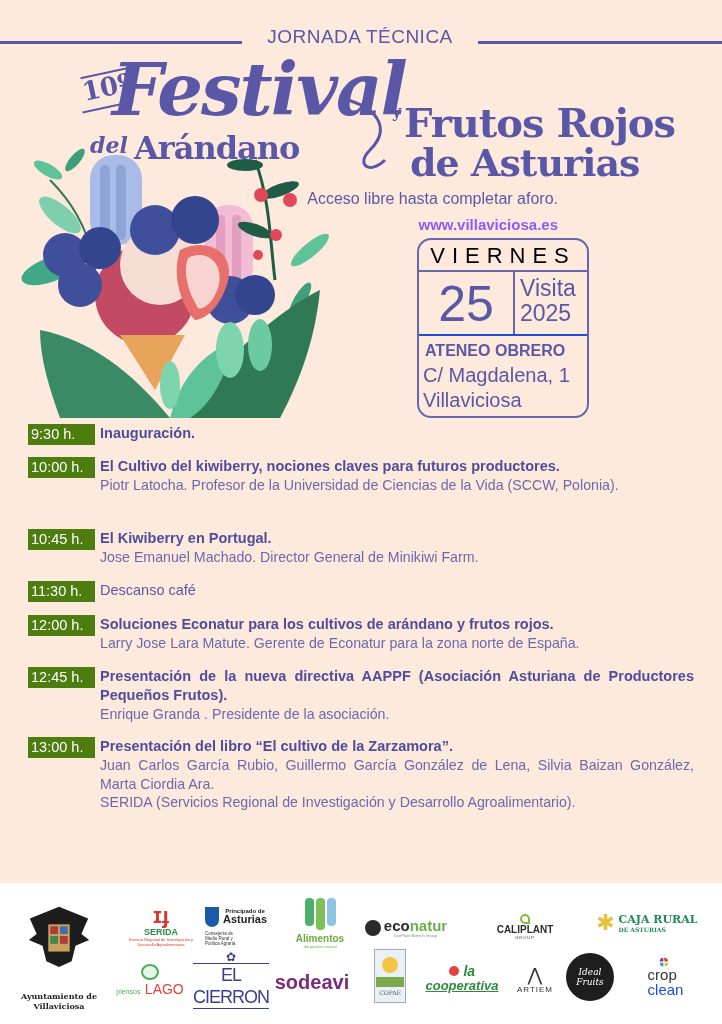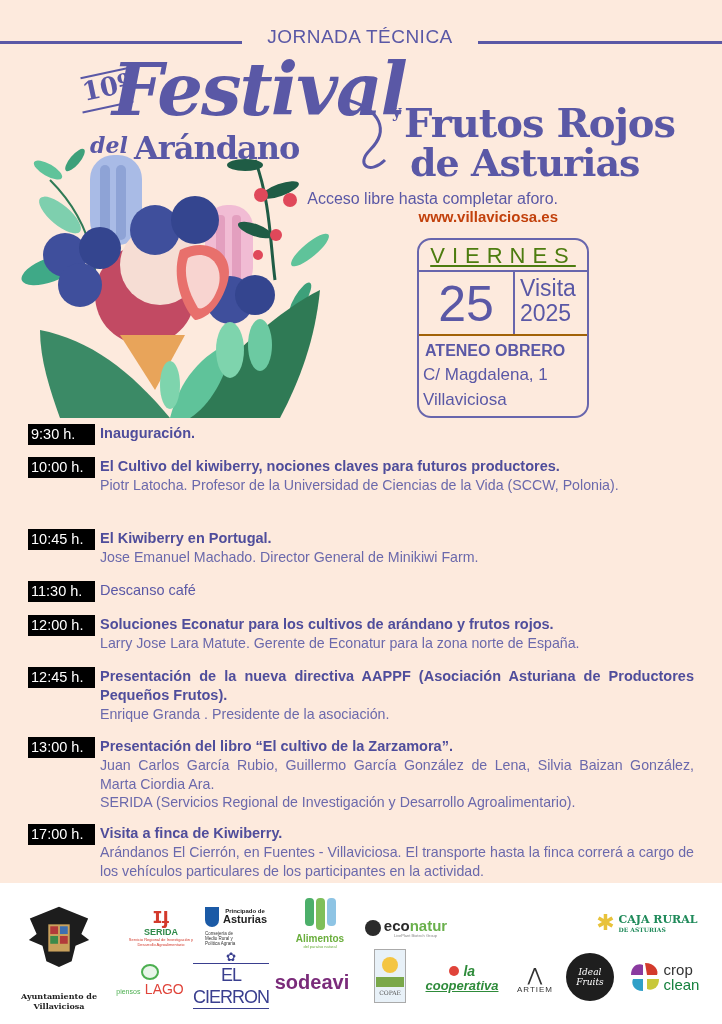--- a/index.html
+++ b/index.html
@@ -26,7 +26,7 @@
   .t-asturias { position: absolute; left: 410px; top: 92px; font-family: "DejaVu Serif", serif; font-weight: bold; font-size: 38px; line-height: 42px; color: #5a58a6; letter-spacing: -1px; }
 
   .access { position: absolute; right: 100px; top: 190px; font-size: 16px; color: #5a58a6; text-align: right; }
-  .web { position: absolute; right: 100px; top: 208px; font-size: 15px; font-weight: bold; color: #c2410c; text-align: right; }
+  .web { position: absolute; right: 100px; top: 216px; font-size: 15px; font-weight: bold; color: #8b5cf6; text-align: right; }
 
   
   .date-box { position: absolute; left: 417px; top: 238px; width: 172px; height: 180px; border: 2px solid #6866ad; border-radius: 14px; }

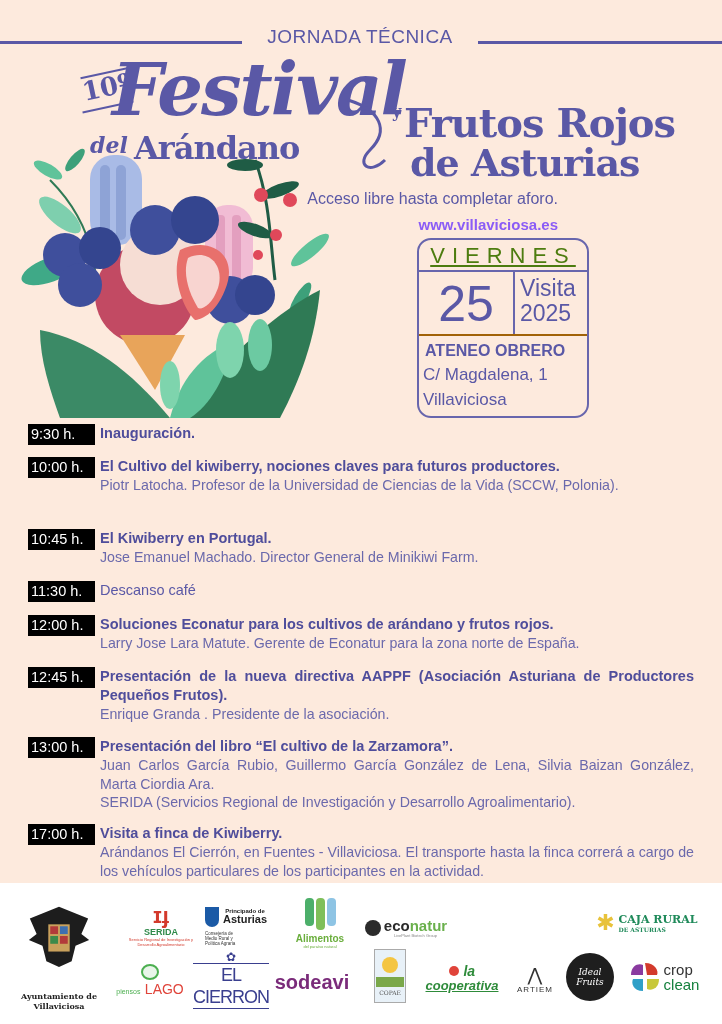--- a/index.html
+++ b/index.html
@@ -30,7 +30,7 @@
 
   
   .date-box { position: absolute; left: 417px; top: 238px; width: 172px; height: 180px; border: 2px solid #6866ad; border-radius: 14px; }
-  .db-day { height: 32px; border-bottom: 2px solid #6866ad; text-align: center; font-size: 22px; letter-spacing: 7px; line-height: 32px; color: #4d7c0f; text-decoration: underline; }
+  .db-day { height: 32px; border-bottom: 2px solid #6866ad; text-align: center; font-size: 22px; letter-spacing: 7px; line-height: 32px; color: #000000; }
   .db-mid { display: flex; height: 64px; border-bottom: 2px solid #a16207; }
   .db-num { width: 96px; border-right: 2px solid #6866ad; text-align: center; font-size: 50px; line-height: 64px; color: #5a58a6; }
   .db-month { flex: 1; padding-left: 5px; padding-top: 4px; font-size: 23px; line-height: 25px; color: #5a58a6; }

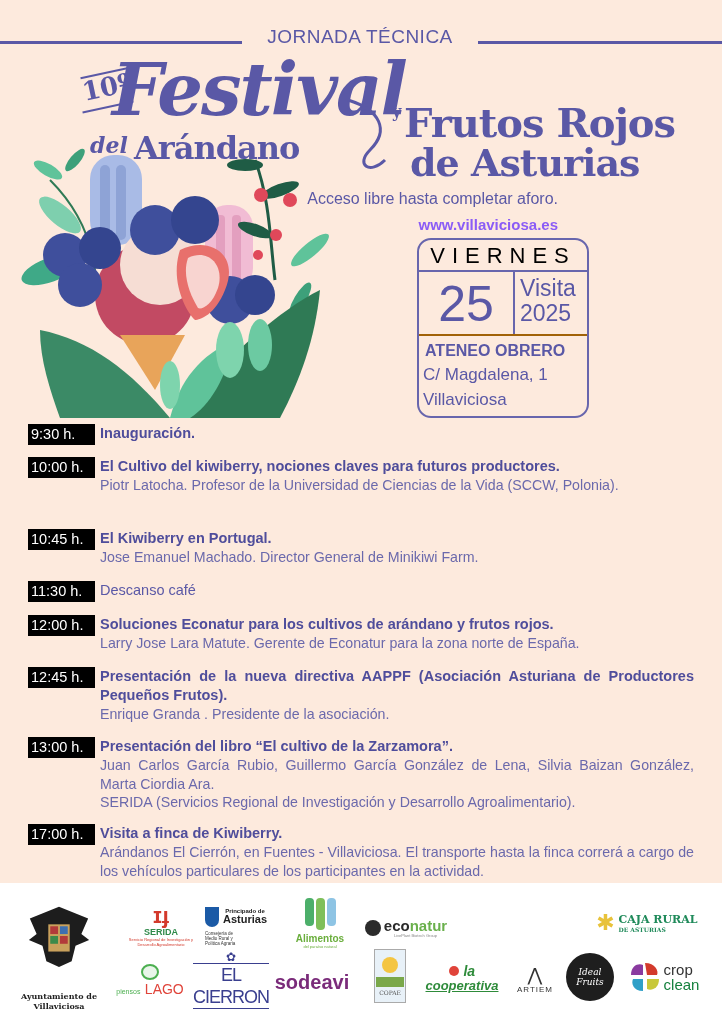--- a/index.html
+++ b/index.html
@@ -31,7 +31,7 @@
   
   .date-box { position: absolute; left: 417px; top: 238px; width: 172px; height: 180px; border: 2px solid #6866ad; border-radius: 14px; }
   .db-day { height: 32px; border-bottom: 2px solid #6866ad; text-align: center; font-size: 22px; letter-spacing: 7px; line-height: 32px; color: #000000; }
-  .db-mid { display: flex; height: 64px; border-bottom: 2px solid #a16207; }
+  .db-mid { display: flex; height: 64px; border-bottom: 2px solid #1d4ed8; }
   .db-num { width: 96px; border-right: 2px solid #6866ad; text-align: center; font-size: 50px; line-height: 64px; color: #5a58a6; }
   .db-month { flex: 1; padding-left: 5px; padding-top: 4px; font-size: 23px; line-height: 25px; color: #5a58a6; }
   .db-venue { padding-left: 6px; padding-top: 4px; font-size: 16px; font-weight: bold; color: #5a58a6; line-height: 22px; }

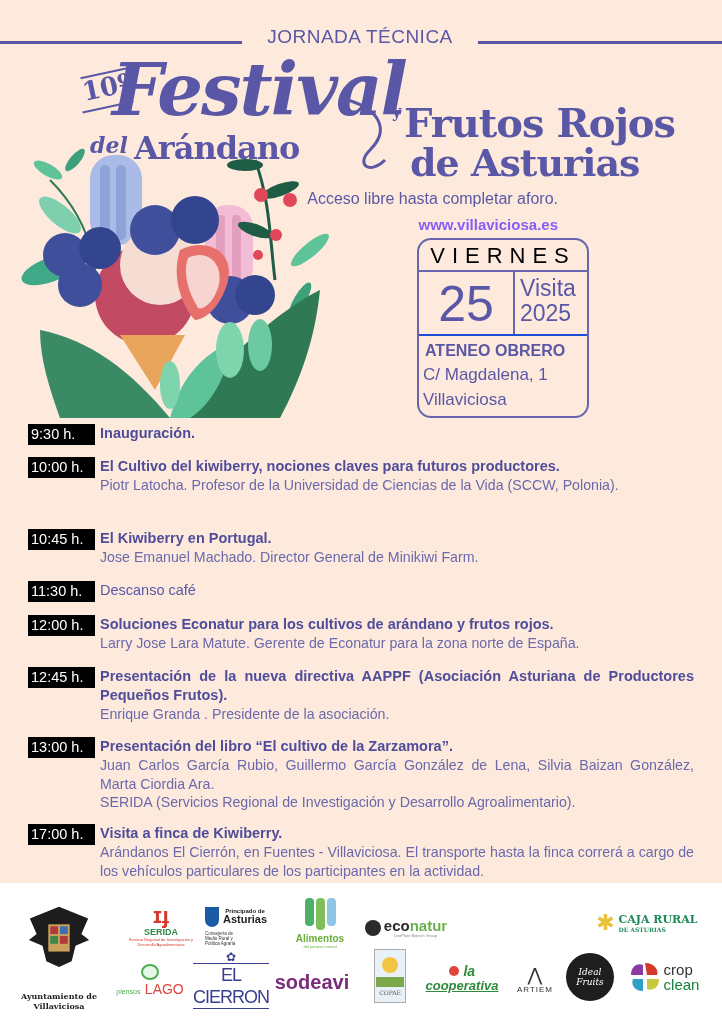--- a/index.html
+++ b/index.html
@@ -35,7 +35,7 @@
   .db-num { width: 96px; border-right: 2px solid #6866ad; text-align: center; font-size: 50px; line-height: 64px; color: #5a58a6; }
   .db-month { flex: 1; padding-left: 5px; padding-top: 4px; font-size: 23px; line-height: 25px; color: #5a58a6; }
   .db-venue { padding-left: 6px; padding-top: 4px; font-size: 16px; font-weight: bold; color: #5a58a6; line-height: 22px; }
-  .db-addr { padding-left: 4px; font-size: 17px; color: #5a58a6; line-height: 28px; }
+  .db-addr { padding-left: 4px; font-size: 20px; color: #5a58a6; line-height: 28px; }
 
   
   .illus { position: absolute; left: 20px; top: 140px; width: 320px; height: 278px; }

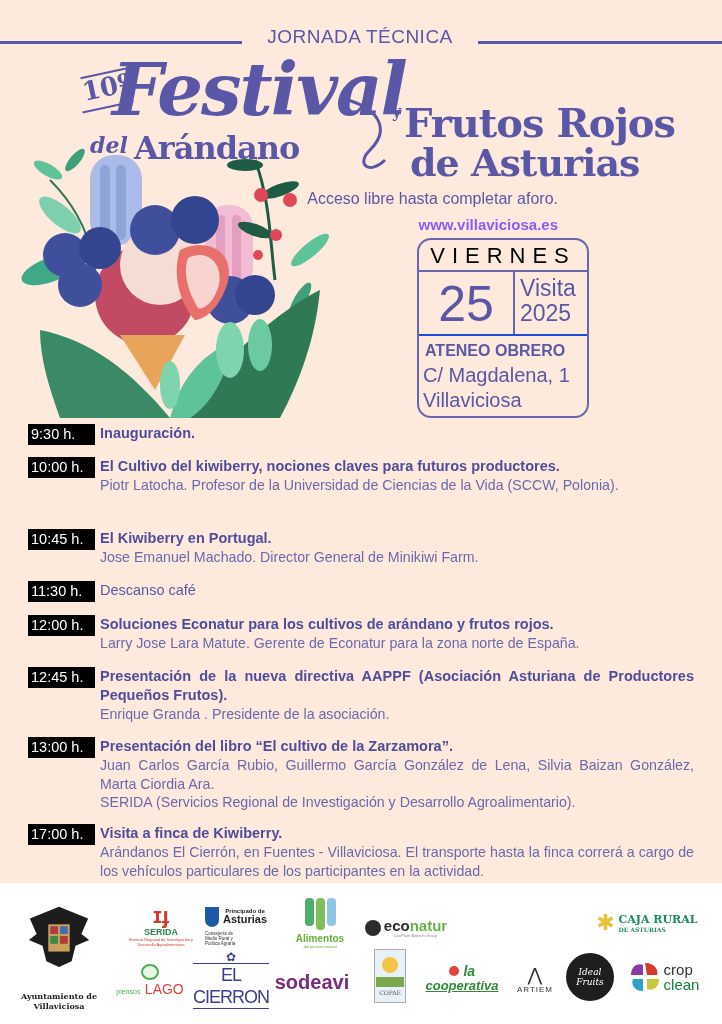--- a/index.html
+++ b/index.html
@@ -43,7 +43,7 @@
   
   .program { position: absolute; left: 28px; top: 424px; width: 666px; }
   .prog-item { display: flex; align-items: flex-start; }
-  .time-badge { flex: 0 0 auto; width: 67px; background: #000000; color: #fff; font-size: 14.5px; padding: 1px 0 1px 3px; line-height: 19px; white-space: nowrap; }
+  .time-badge { flex: 0 0 auto; width: 67px; background: #4d7c0f; color: #fff; font-size: 14.5px; padding: 1px 0 1px 3px; line-height: 19px; white-space: nowrap; }
   .prog-body { flex: 1; padding-left: 5px; }
   .prog-title { font-weight: bold; font-size: 14.5px; line-height: 19px; color: #4f4d9b; text-align: justify; }
   .prog-plain { font-size: 14.5px; line-height: 19px; color: #5a58a6; }

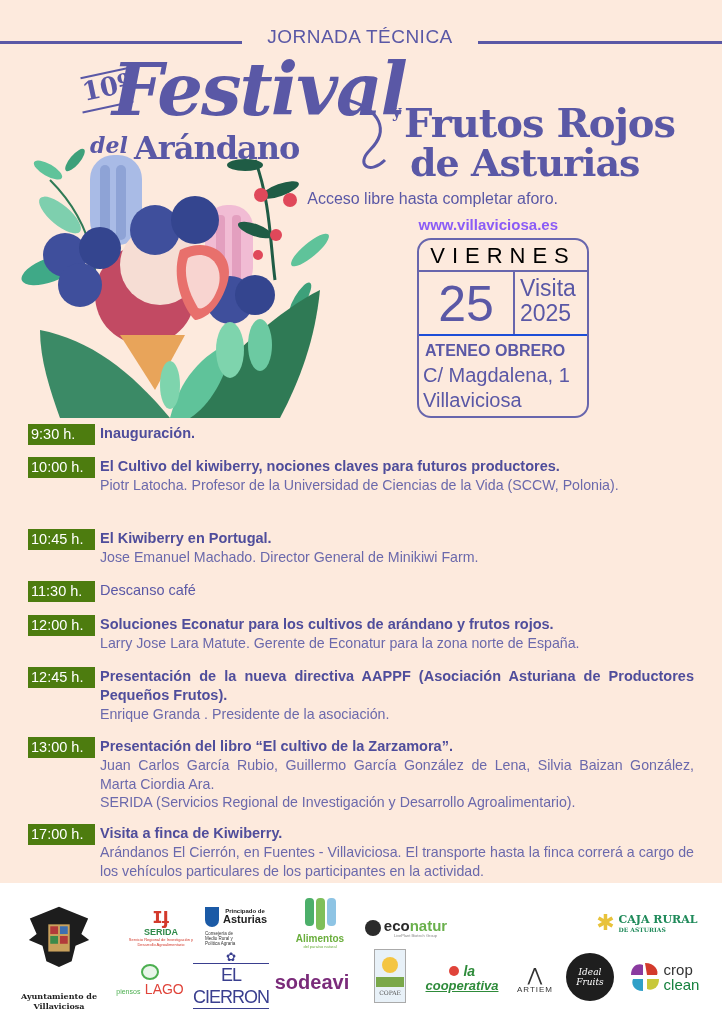--- a/index.html
+++ b/index.html
@@ -195,13 +195,6 @@
         <div class="prog-desc">SERIDA (Servicios Regional de Investigación y Desarrollo Agroalimentario).</div>
       </div>
     </div>
-    <div class="prog-item">
-      <div class="time-badge">17:00 h.</div>
-      <div class="prog-body">
-        <div class="prog-title">Visita a finca de Kiwiberry.</div>
-        <div class="prog-desc">Arándanos El Cierrón, en Fuentes - Villaviciosa. El transporte hasta la finca correrá a cargo de los vehículos particulares de los participantes en la actividad.</div>
-      </div>
-    </div>
   </div>
 </div>
 

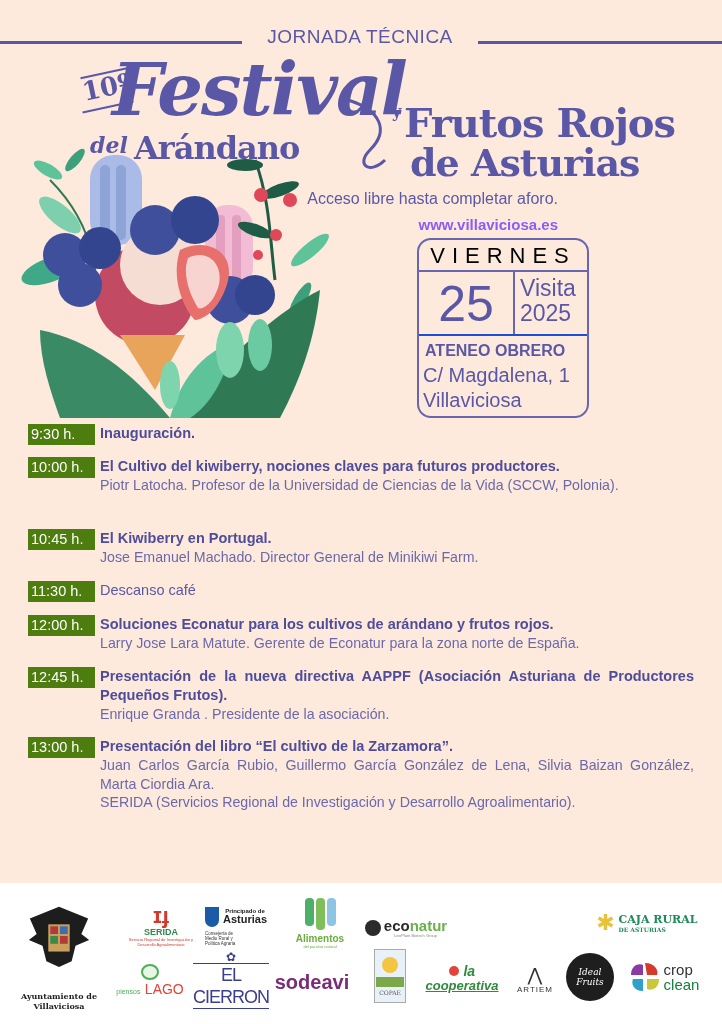--- a/index.html
+++ b/index.html
@@ -252,6 +252,11 @@
     </div>
   </div>
 
+  <div class="logo" style="left:470px; top:22px; width:110px; height:44px;">
+    <div style="width:10px; height:10px; border:2px solid #7cbf3c; border-radius:50% 50% 0 50%;"></div>
+    <div style="font-size:10px; font-weight:bold; color:#2b2b2b;">CALIPLANT</div>
+    <div style="font-size:4px; color:#2b2b2b; letter-spacing:1px;">GROUP</div>
+  </div>
 
   <div class="logo" style="left:590px; top:24px; width:110px; height:32px; flex-direction:row;">
     <div style="width:26px; height:24px; color:#e8c23a; font-size:22px; line-height:24px;">✱</div>

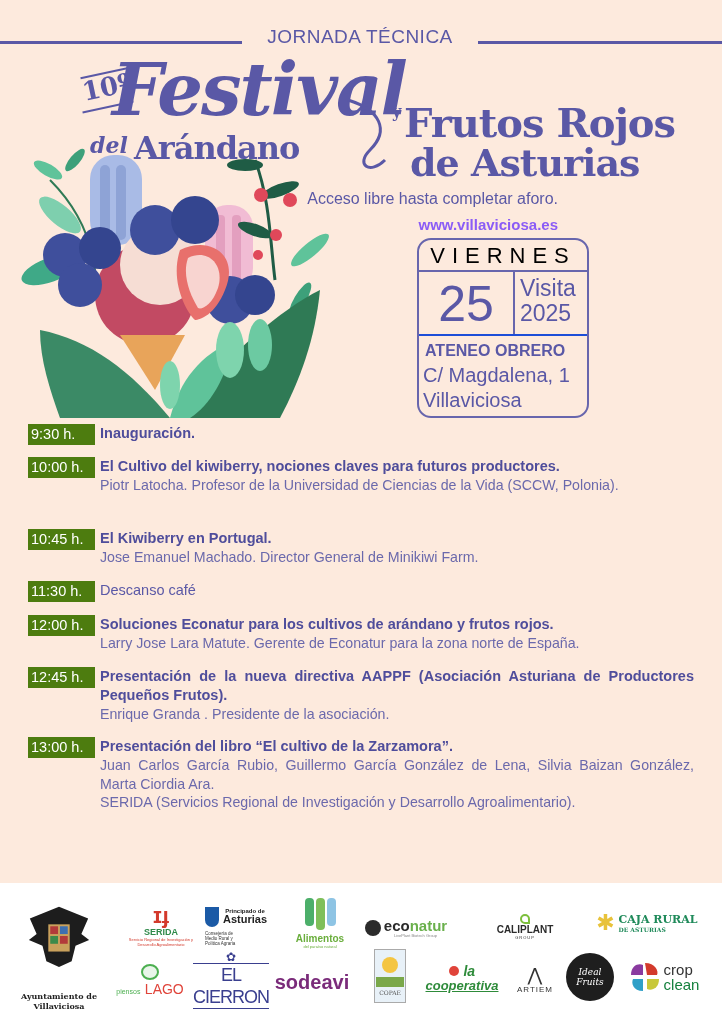--- a/index.html
+++ b/index.html
@@ -301,7 +301,7 @@
     <div style="font-family:'DejaVu Serif',serif; font-style:italic; font-size:9px; color:#fff; line-height:10px;">Fruits</div>
   </div>
 
-  <div class="logo" style="left:622px; top:74px; width:84px; height:40px; flex-direction:row;">
+  <div class="logo" style="left:622px; top:74px; width:84px; height:40px; flex-direction:column;">
     <svg width="32" height="32" viewBox="0 0 32 32">
       <path d="M16 2 C 26 2, 30 10, 28 14 L 18 14 Z" fill="#d33a2c"></path>
       <path d="M30 18 C 30 28, 22 30, 18 28 L 18 18 Z" fill="#c8c83a"></path>

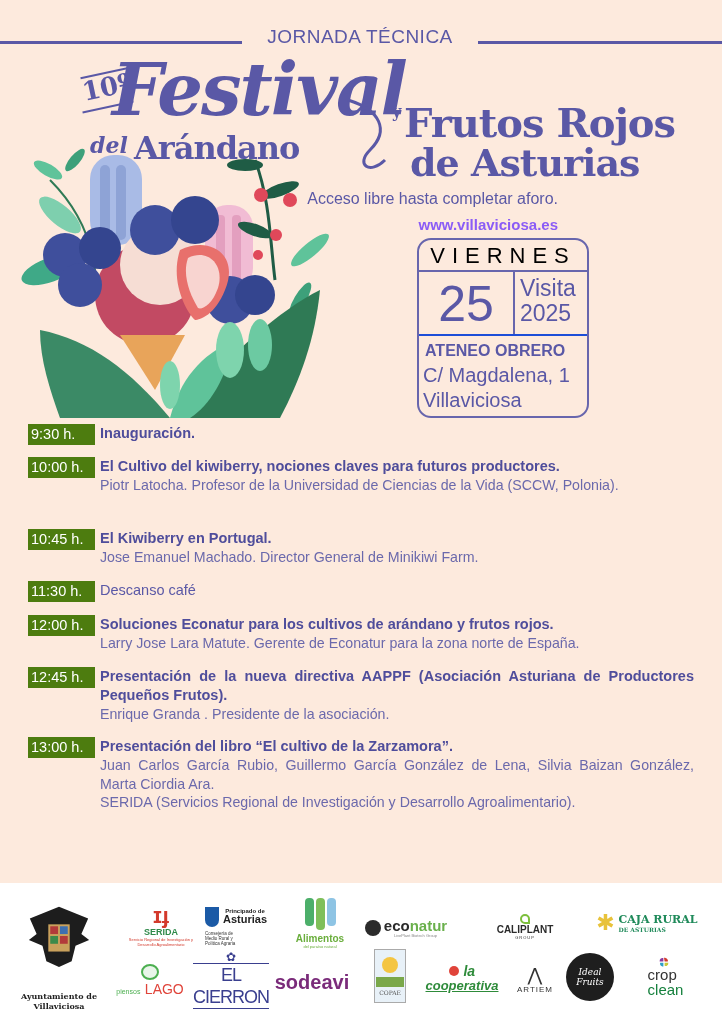--- a/index.html
+++ b/index.html
@@ -310,7 +310,7 @@
     </svg>
     <div style="text-align:left; margin-left:3px;">
       <div style="font-size:15px; color:#333; line-height:15px;">crop</div>
-      <div style="font-size:15px; color:#15803d; line-height:15px;">clean</div>
+      <div style="font-size:15px; color:#1d4ed8; line-height:15px;">clean</div>
     </div>
   </div>
 </div>

